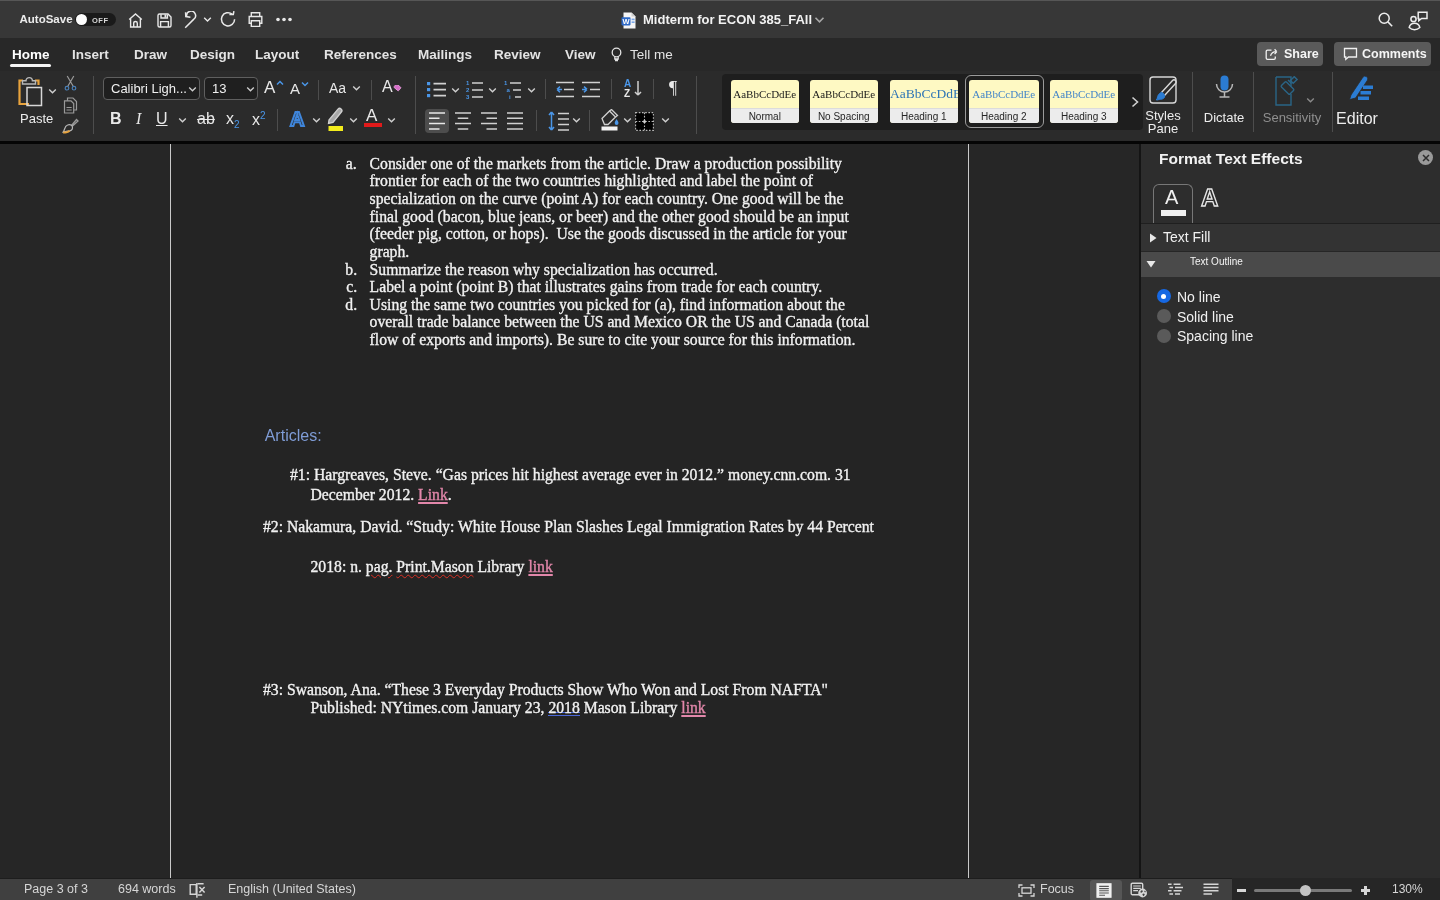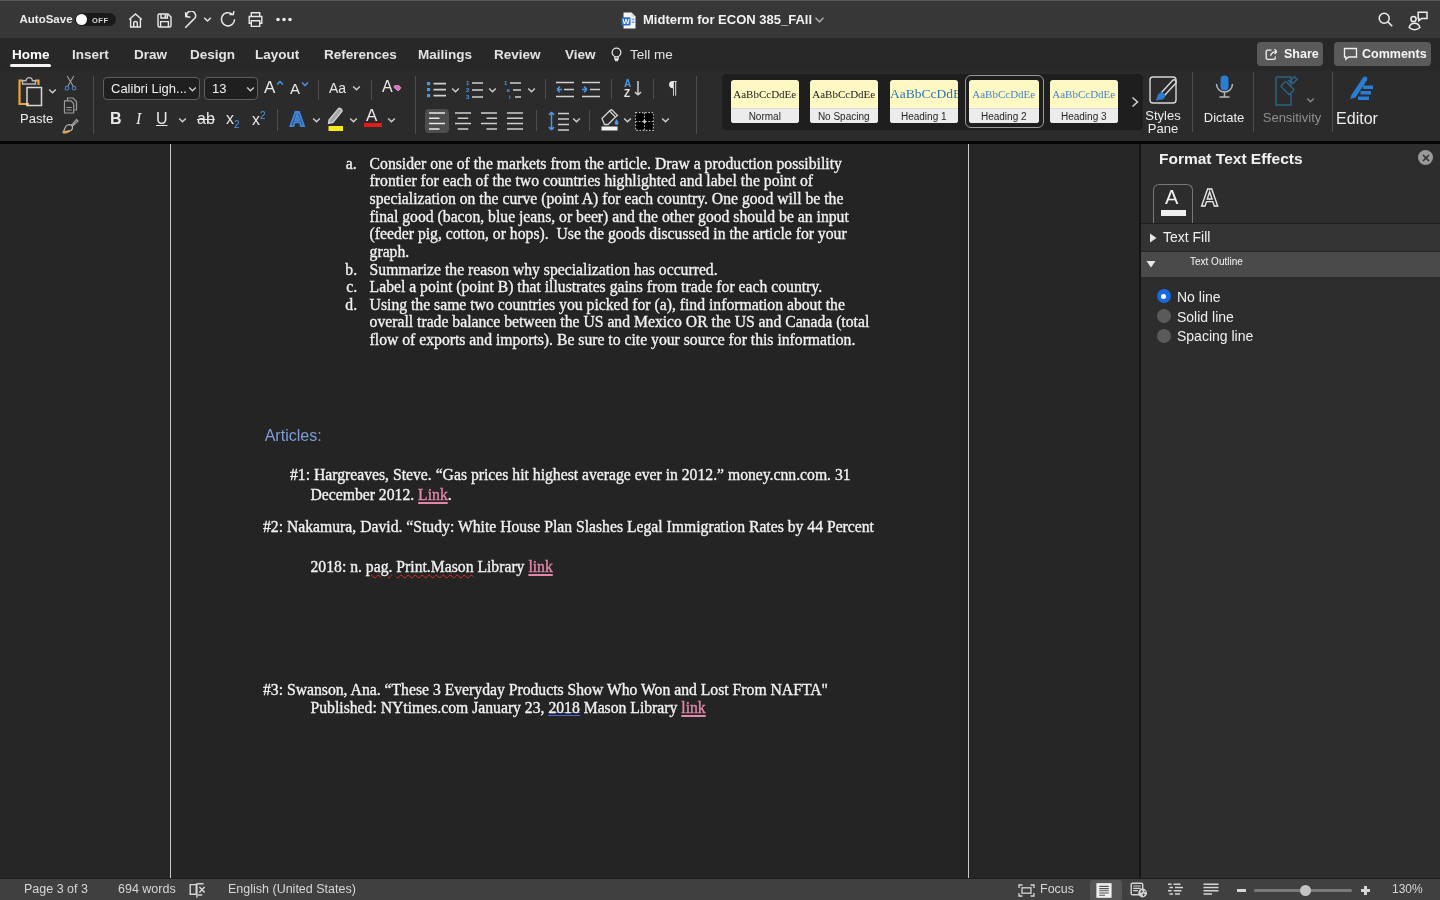--- a/index.html
+++ b/index.html
@@ -25,7 +25,7 @@
   
   #panel{position:absolute;left:1139px;top:144px;width:301px;height:734px;background:#2d2d2d;border-left:2px solid #141414;}
   
-  #statusbar{position:absolute;left:0;top:878px;width:1440px;height:22px;background:#404040;border-top:1px solid #1d1d1d;}
+  #statusbar{position:absolute;left:0;top:878px;width:1232px;height:22px;background:#404040;border-top:1px solid #1d1d1d;}
   .st{position:absolute;top:0;height:22px;line-height:21px;font-size:12.5px;color:#d6d6d6;}
   .dline{position:absolute;white-space:pre;font-family:"Liberation Serif", serif;color:#f1f1f1;font-size:15.7px;line-height:17.6px;-webkit-text-stroke:0.35px currentColor;}
   .plink{color:#e287aa;text-decoration:underline;text-underline-offset:2px;text-decoration-thickness:1.5px;}

